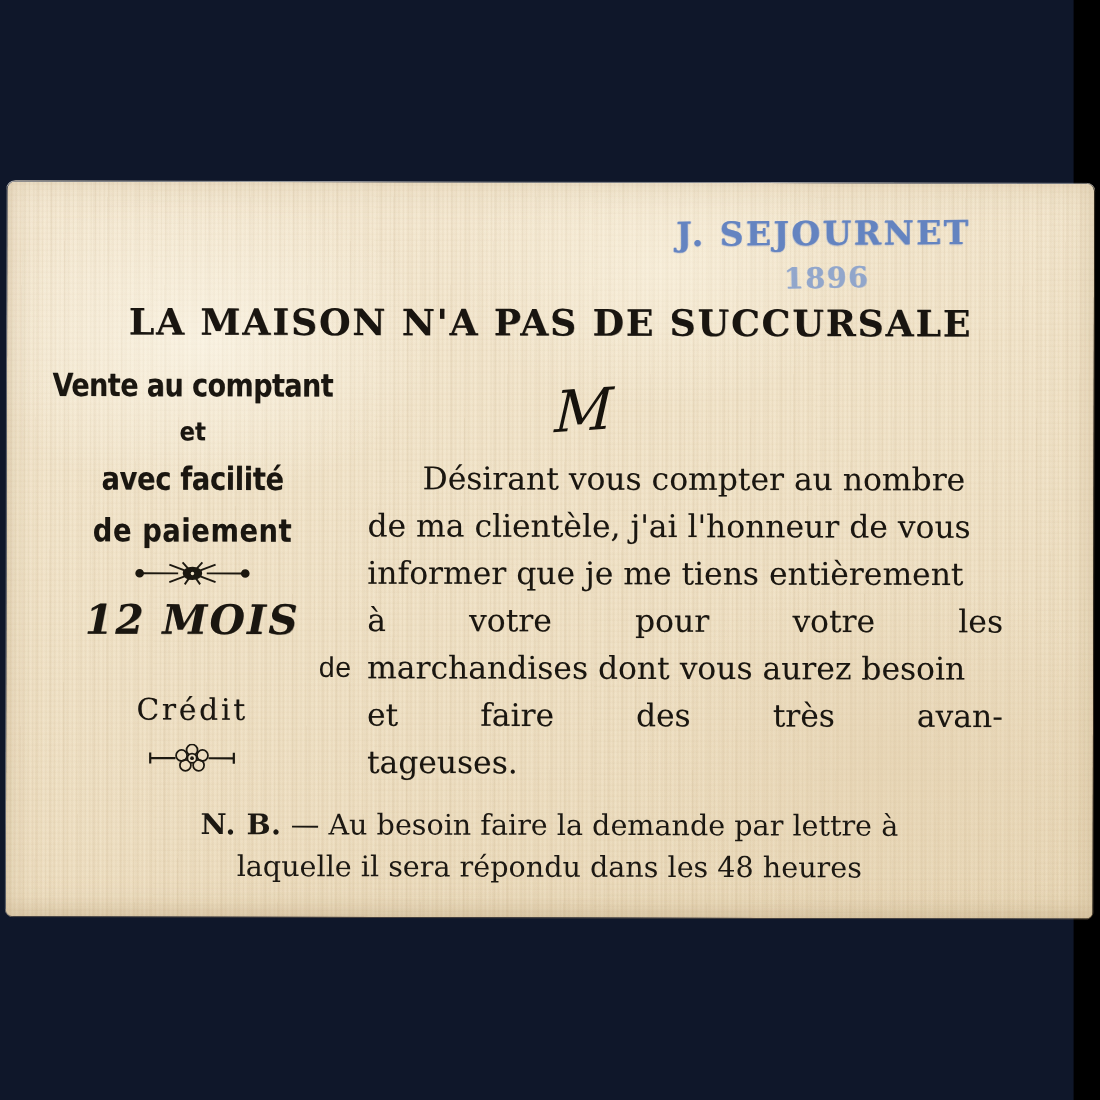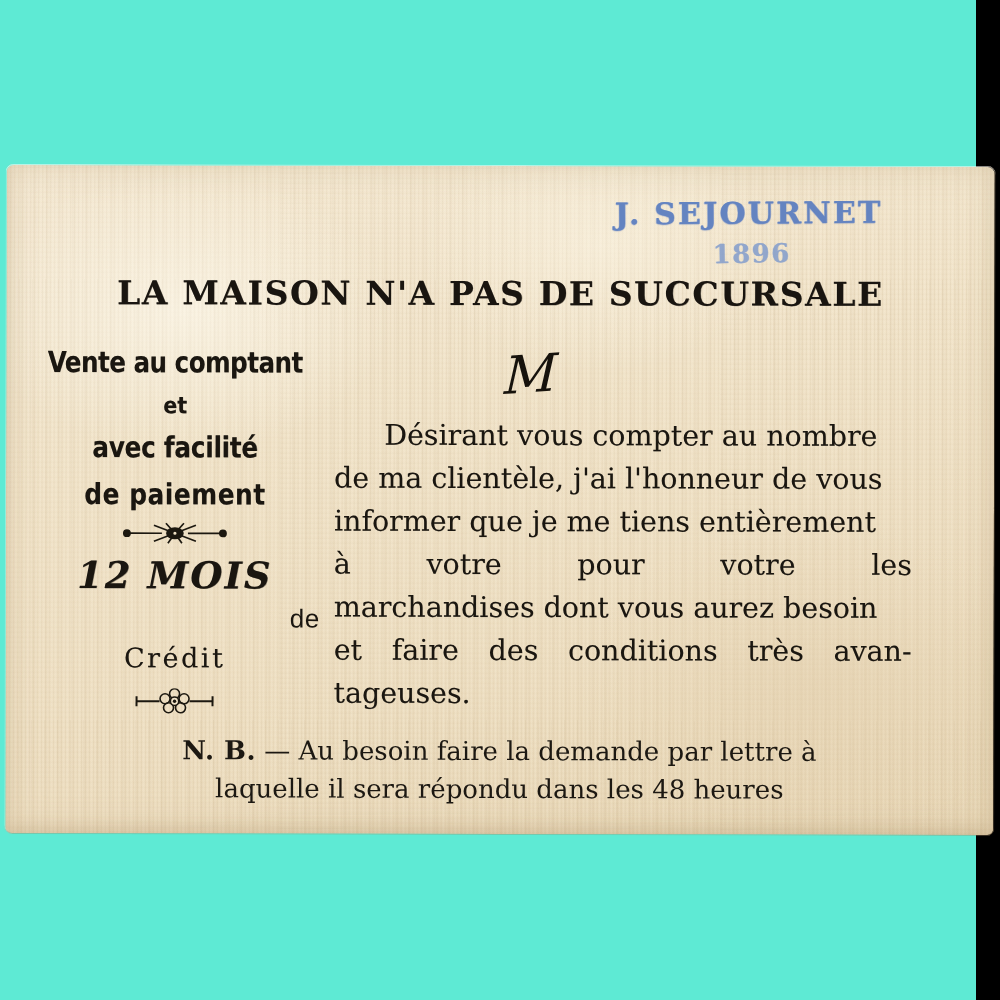--- a/index.html
+++ b/index.html
@@ -18,7 +18,7 @@
     position: relative;
     width: 976px;
     height: 1000px;
-    background: #5eead4;
+    background: #0f172a;
   }
 
   

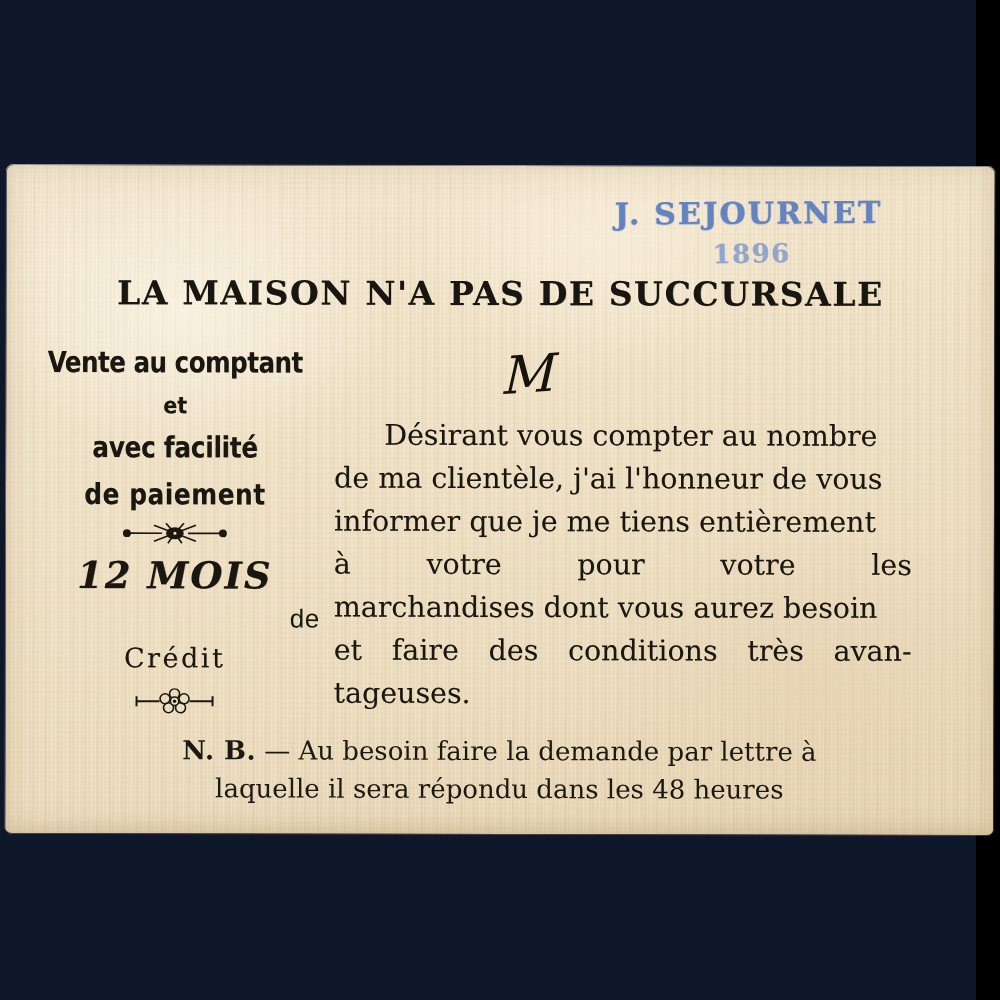--- a/index.html
+++ b/index.html
@@ -137,7 +137,7 @@
   .left-col {
     position: absolute;
     left: 24px;
-    top: 180px;
+    top: 168px;
     width: 290px;
     text-align: center;
     color: #1a1610;

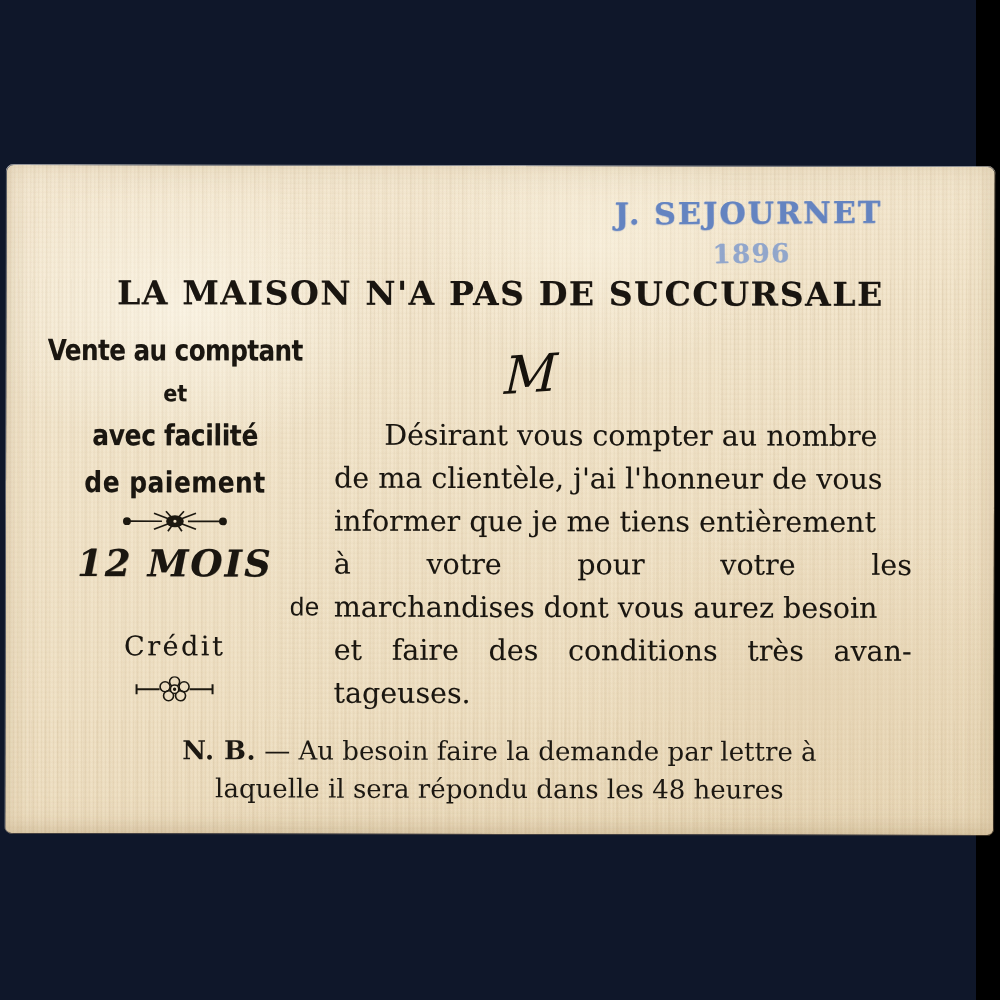--- a/index.html
+++ b/index.html
@@ -347,7 +347,6 @@
           <span>et</span>
           <span>faire</span>
           <span>des</span>
-          <span>conditions</span>
           <span>très</span>
           <span>avan-</span>
         </span>

